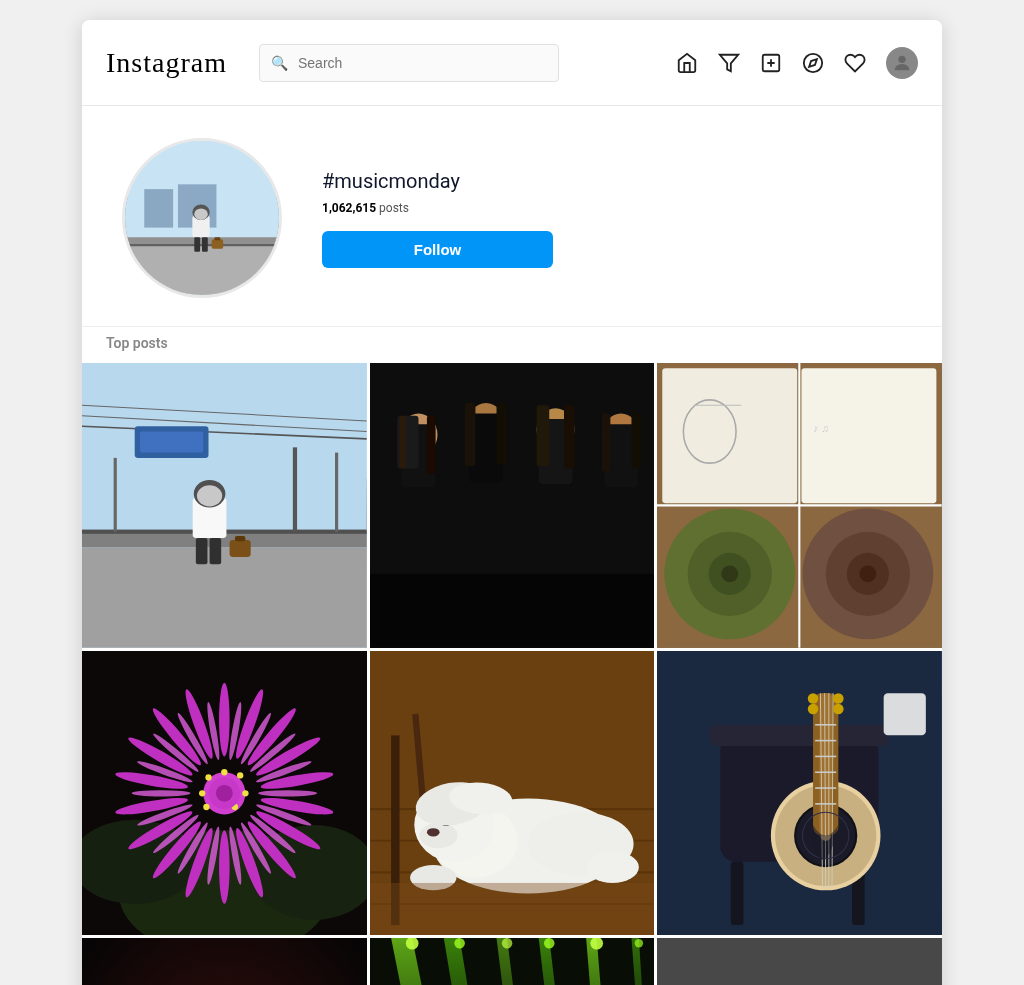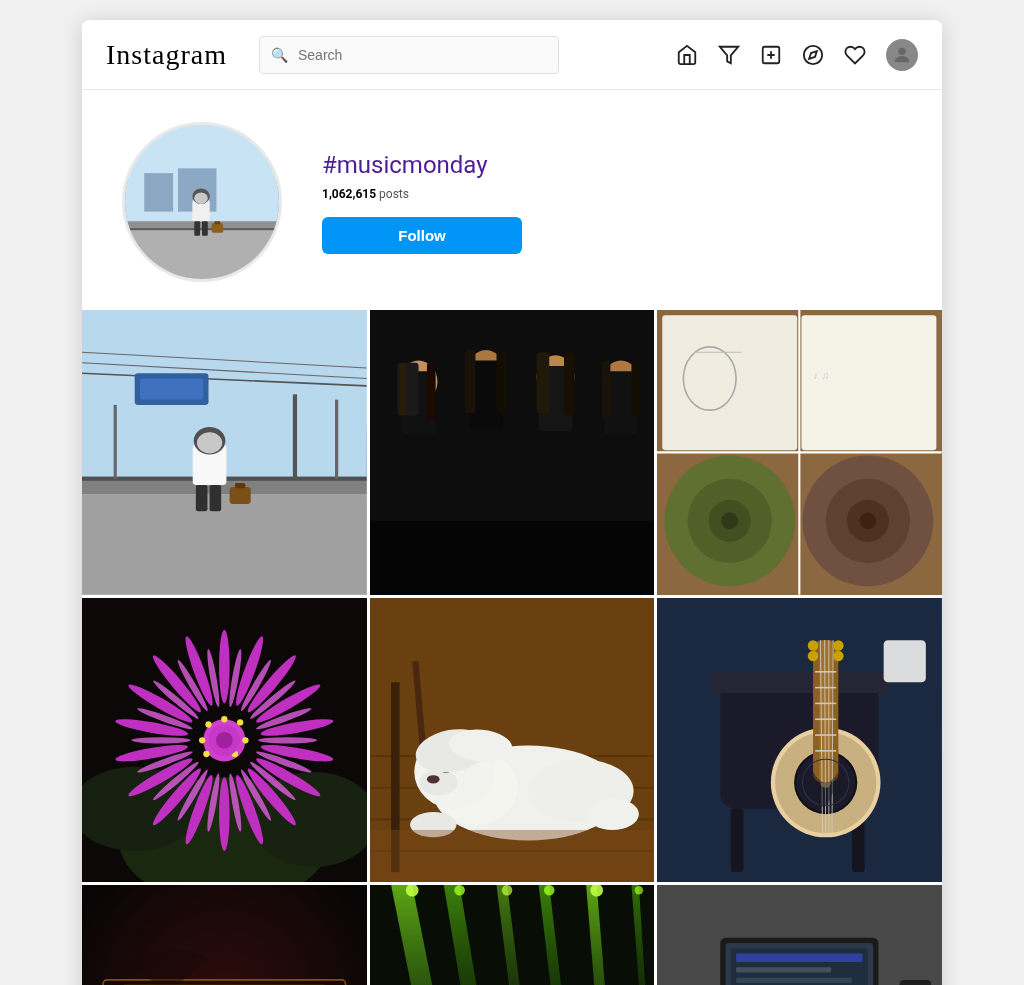--- a/index.html
+++ b/index.html
@@ -24,7 +24,7 @@
       display: flex;
       align-items: center;
       padding: 0 24px;
-      height: 70px;
+      height: 86px;
       border-bottom: 1px solid #e8e8e8;
       background: #fff;
       gap: 16px;

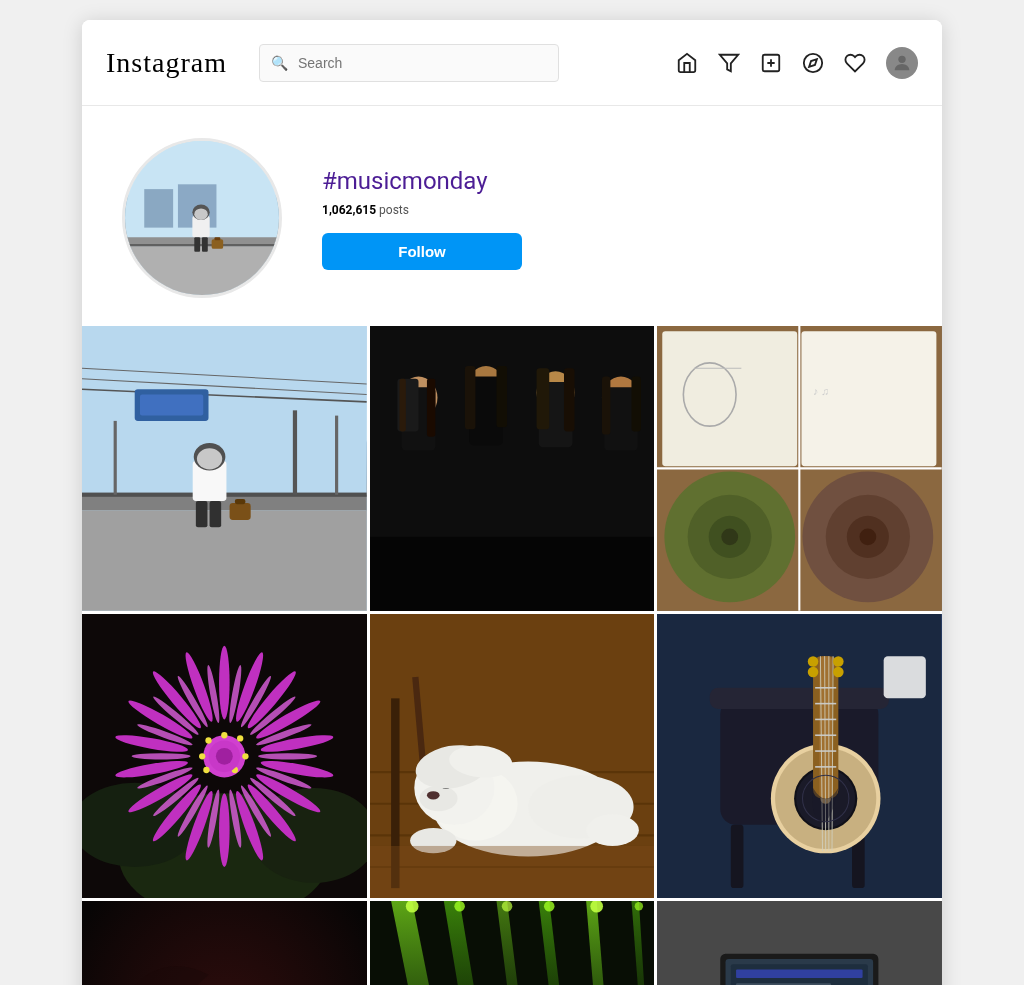--- a/index.html
+++ b/index.html
@@ -119,9 +119,9 @@
       gap: 8px;
     }
     .profile-hashtag {
-      font-size: 24px;
+      font-size: 20px;
       font-weight: 400;
-      color: #4c1d95;
+      color: #0f172a;
     }
     .profile-posts {
       font-size: 12px;

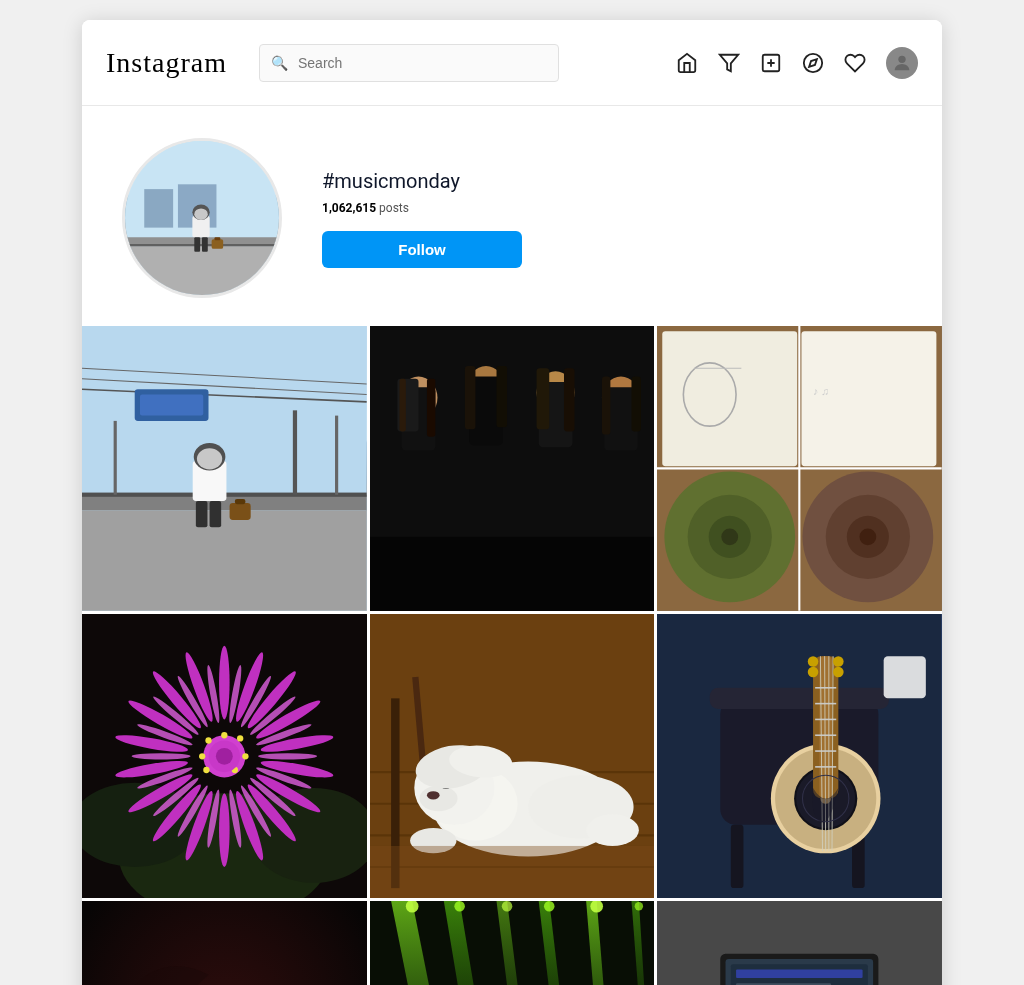--- a/index.html
+++ b/index.html
@@ -138,7 +138,7 @@
       border: none;
       border-radius: 6px;
       padding: 10px 0;
-      width: 200px;
+      width: 231px;
       font-size: 15px;
       font-weight: 600;
       cursor: pointer;

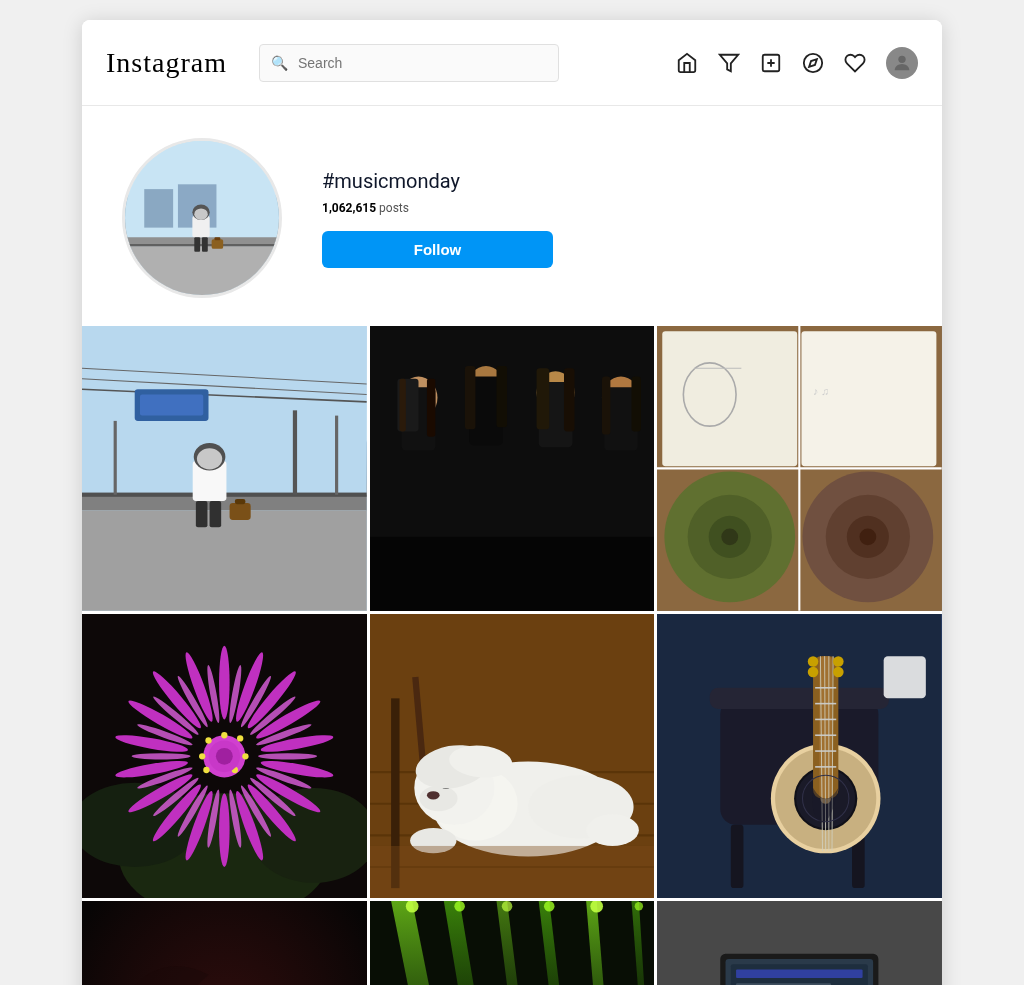--- a/index.html
+++ b/index.html
@@ -273,6 +273,7 @@
     </div>
   </div>
 
+  <div class="section-label">Top posts</div>
 
   <div class="posts-grid">
 

